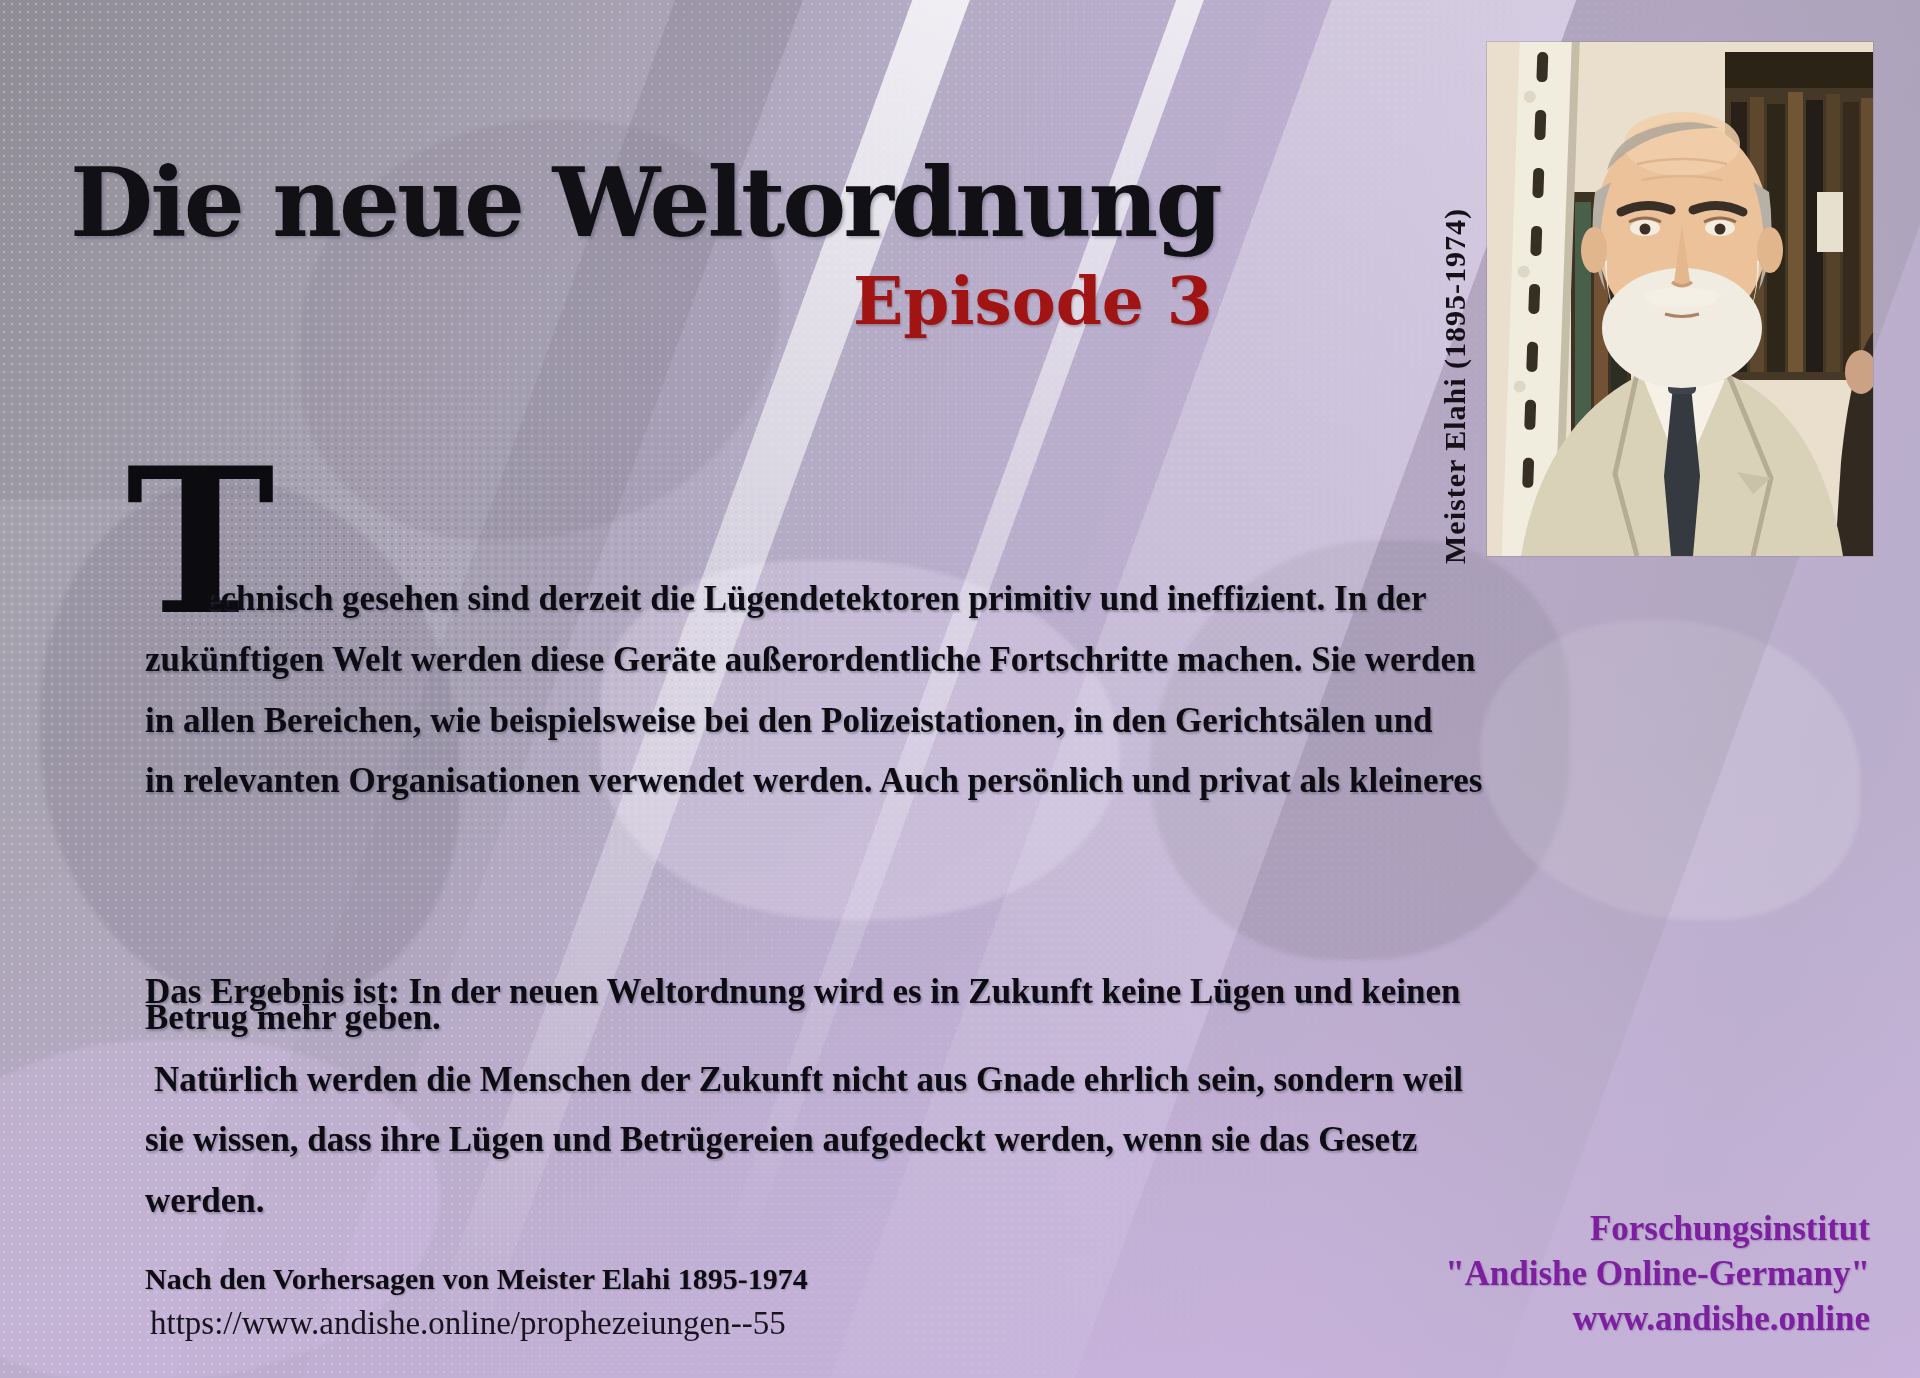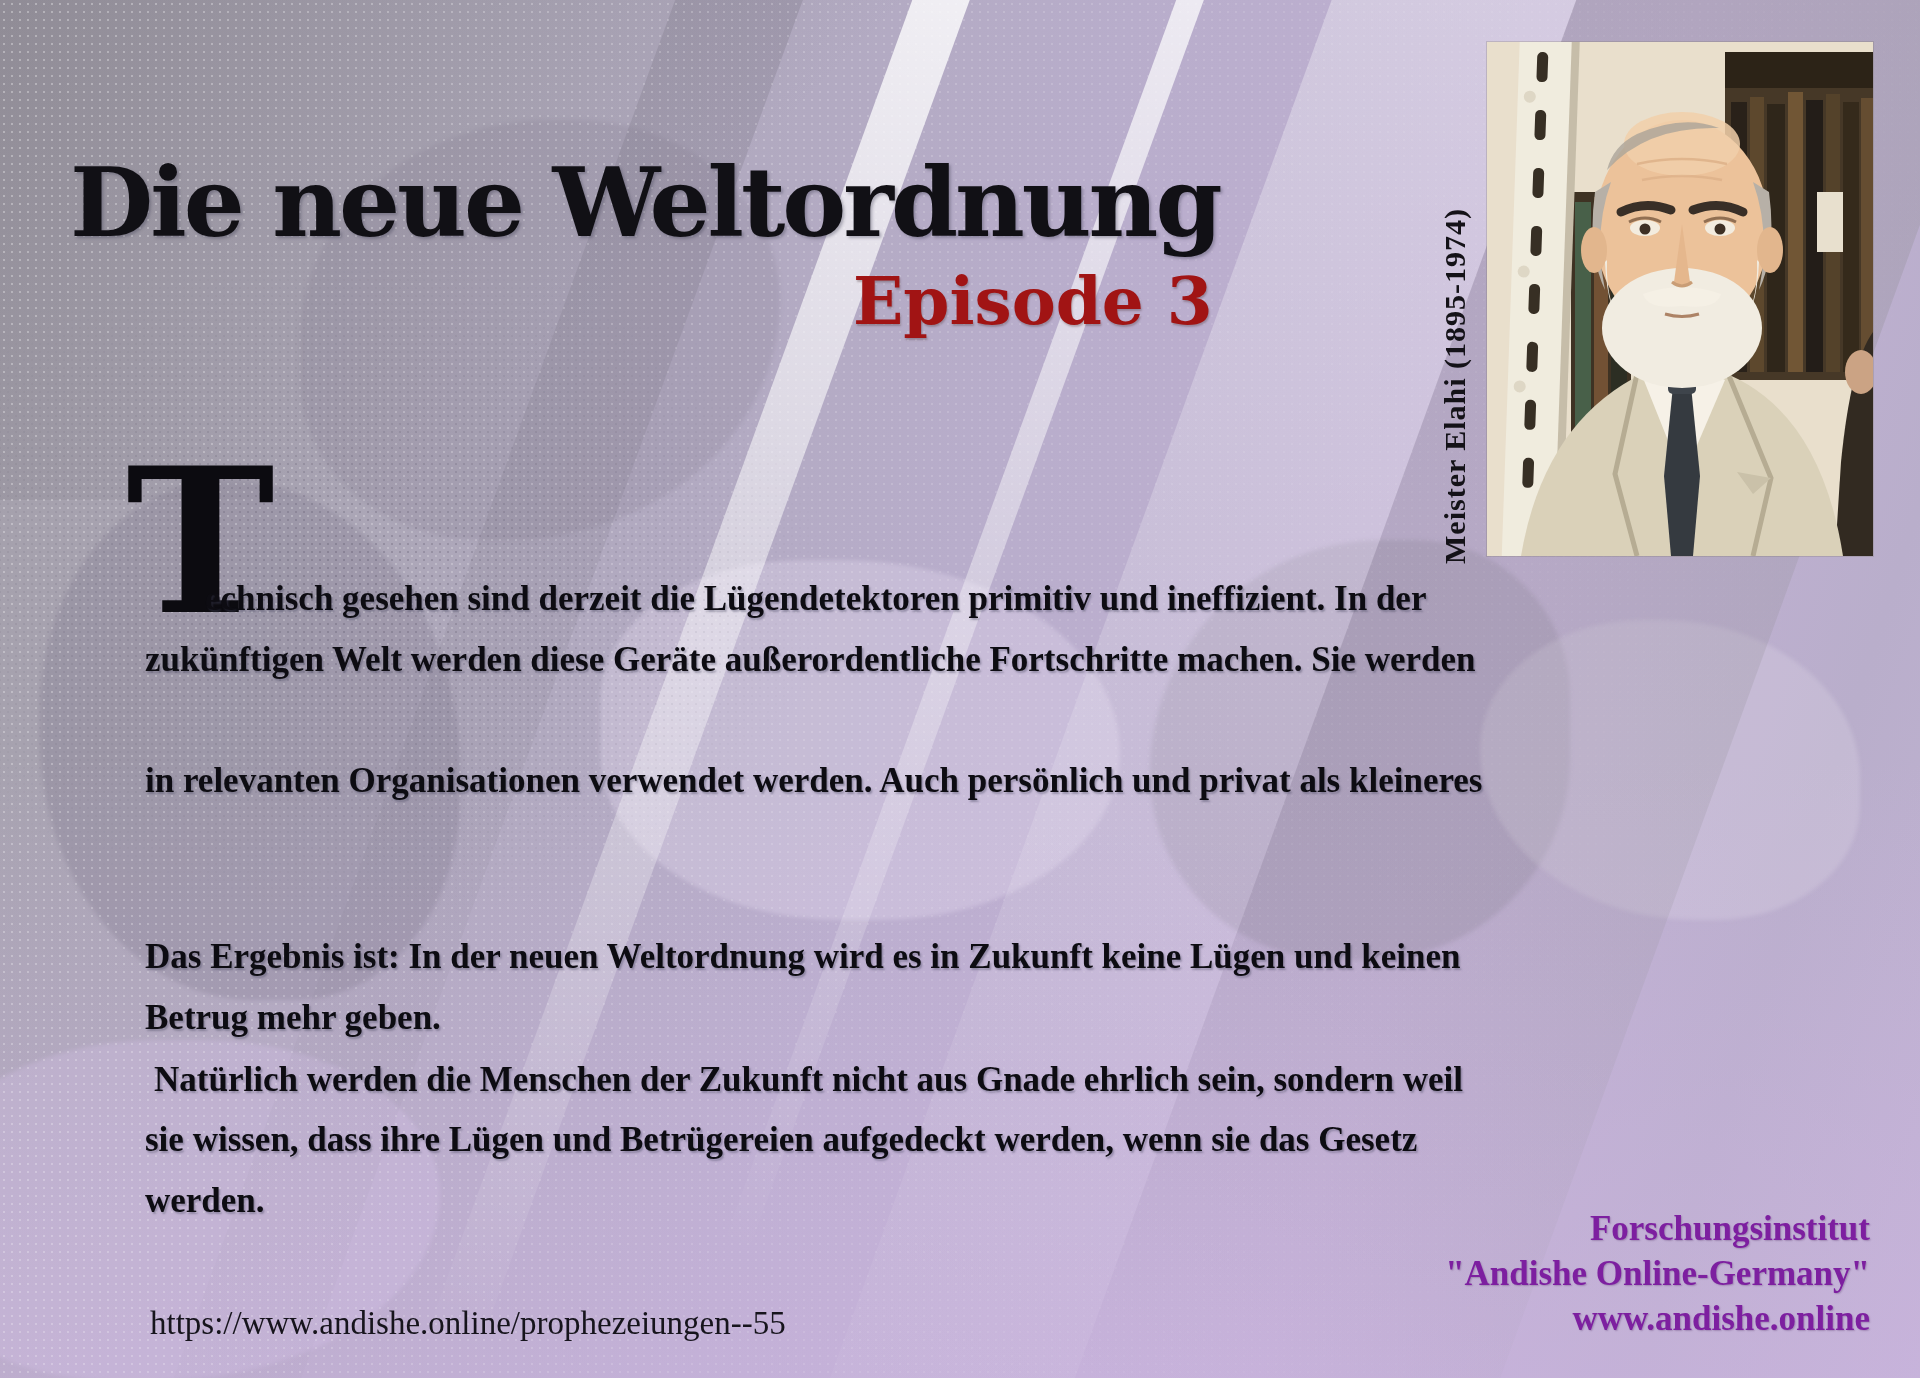--- a/index.html
+++ b/index.html
@@ -179,6 +179,7 @@
   <div class="dropcap">T</div>
   <div class="line p1-0">echnisch gesehen sind derzeit die Lügendetektoren primitiv und ineffizient. In der</div>
   <div class="line p1-1">zukünftigen Welt werden diese Geräte  außerordentliche Fortschritte machen. Sie werden</div>
+  <div class="line p1-2">in allen Bereichen, wie beispielsweise bei den Polizeistationen, in den Gerichtsälen und</div>
   <div class="line p1-3">in relevanten Organisationen verwendet werden. Auch persönlich und privat als kleineres</div>
 
   <div class="line p2-0">Das Ergebnis ist: In der neuen Weltordnung wird es in Zukunft keine Lügen und keinen</div>

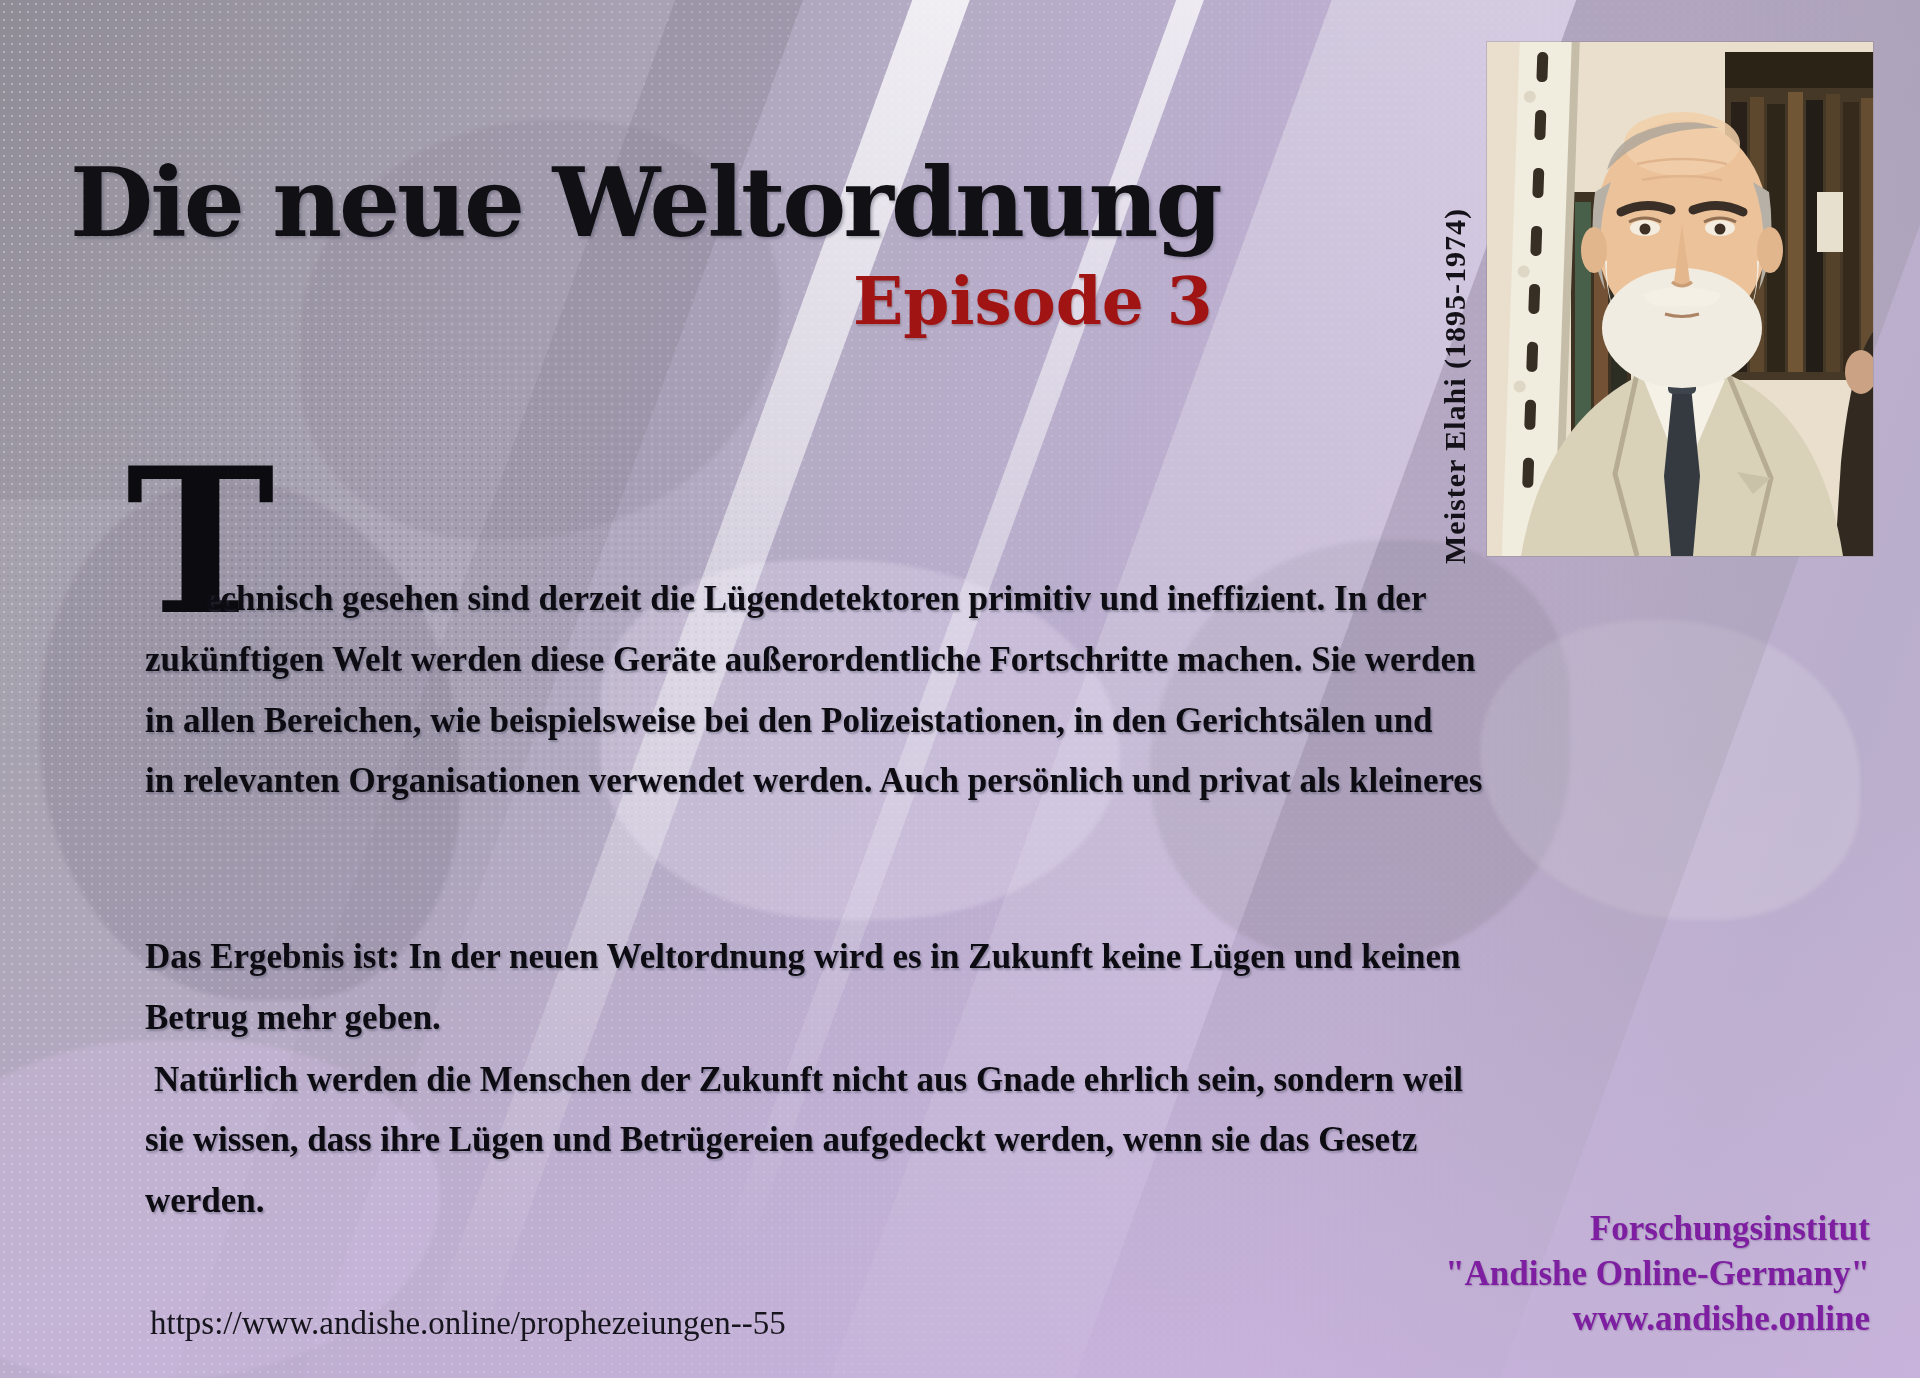--- a/index.html
+++ b/index.html
@@ -41,7 +41,7 @@
     font-size:35px;color:#0d0c12;text-shadow:1.5px 1.5px 2px rgba(70,70,95,.4);text-align:right;}
   .p1-0{left:205px;top:579px;} .p1-1{left:145px;top:640px;} .p1-2{left:145px;top:701px;}
   .p1-3{left:145px;top:761px;} .p1-4{left:145px;top:822px;}
-  .p2-0{left:145px;top:937px;} .p2-1{left:145px;top:998px;} .p2-2{left:154px;top:1060px;}
+  .p2-0{left:145px;top:972px;} .p2-1{left:145px;top:998px;} .p2-2{left:154px;top:1060px;}
   .p2-3{left:145px;top:1120px;} .p2-4{left:145px;top:1181px;}
   .source{position:absolute;left:145px;top:1262px;font-family:"Liberation Serif",serif;font-weight:bold;
     font-size:30px;color:#0d0c12;white-space:nowrap;text-shadow:1px 1px 1.5px rgba(70,70,95,.35);}

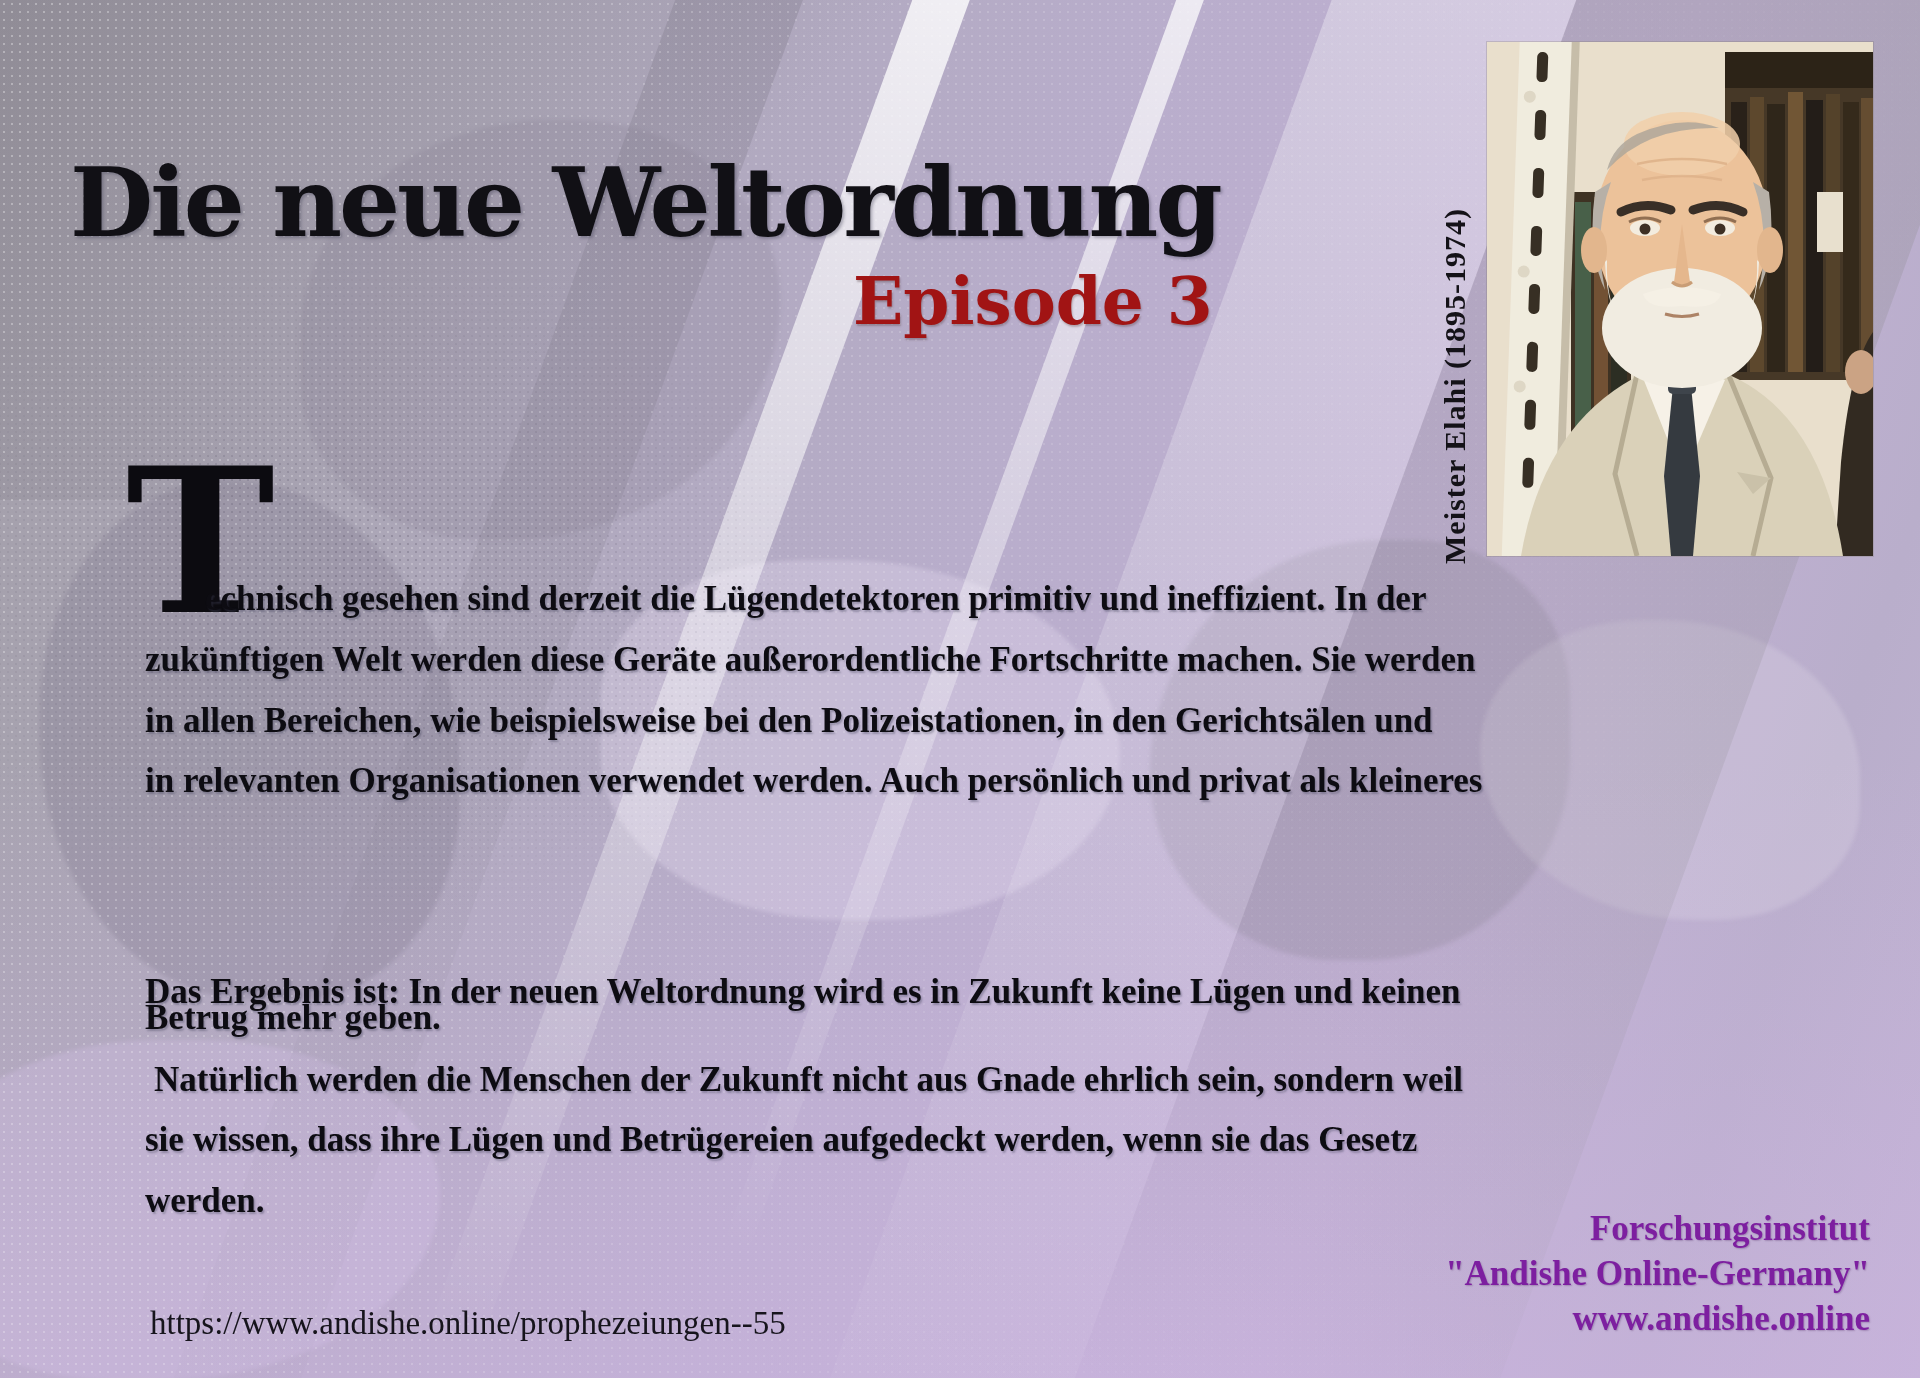--- a/index.html
+++ b/index.html
@@ -188,6 +188,7 @@
   <div class="line p2-3">sie wissen, dass ihre Lügen und Betrügereien aufgedeckt werden, wenn sie das Gesetz</div>
   <div class="line p2-4">werden.</div>
 
+  <div class="source">Nach den Vorhersagen von Meister Elahi 1895-1974</div>
   <div class="url">https://www.andishe.online/prophezeiungen--55</div>
 
   <div class="institute">

